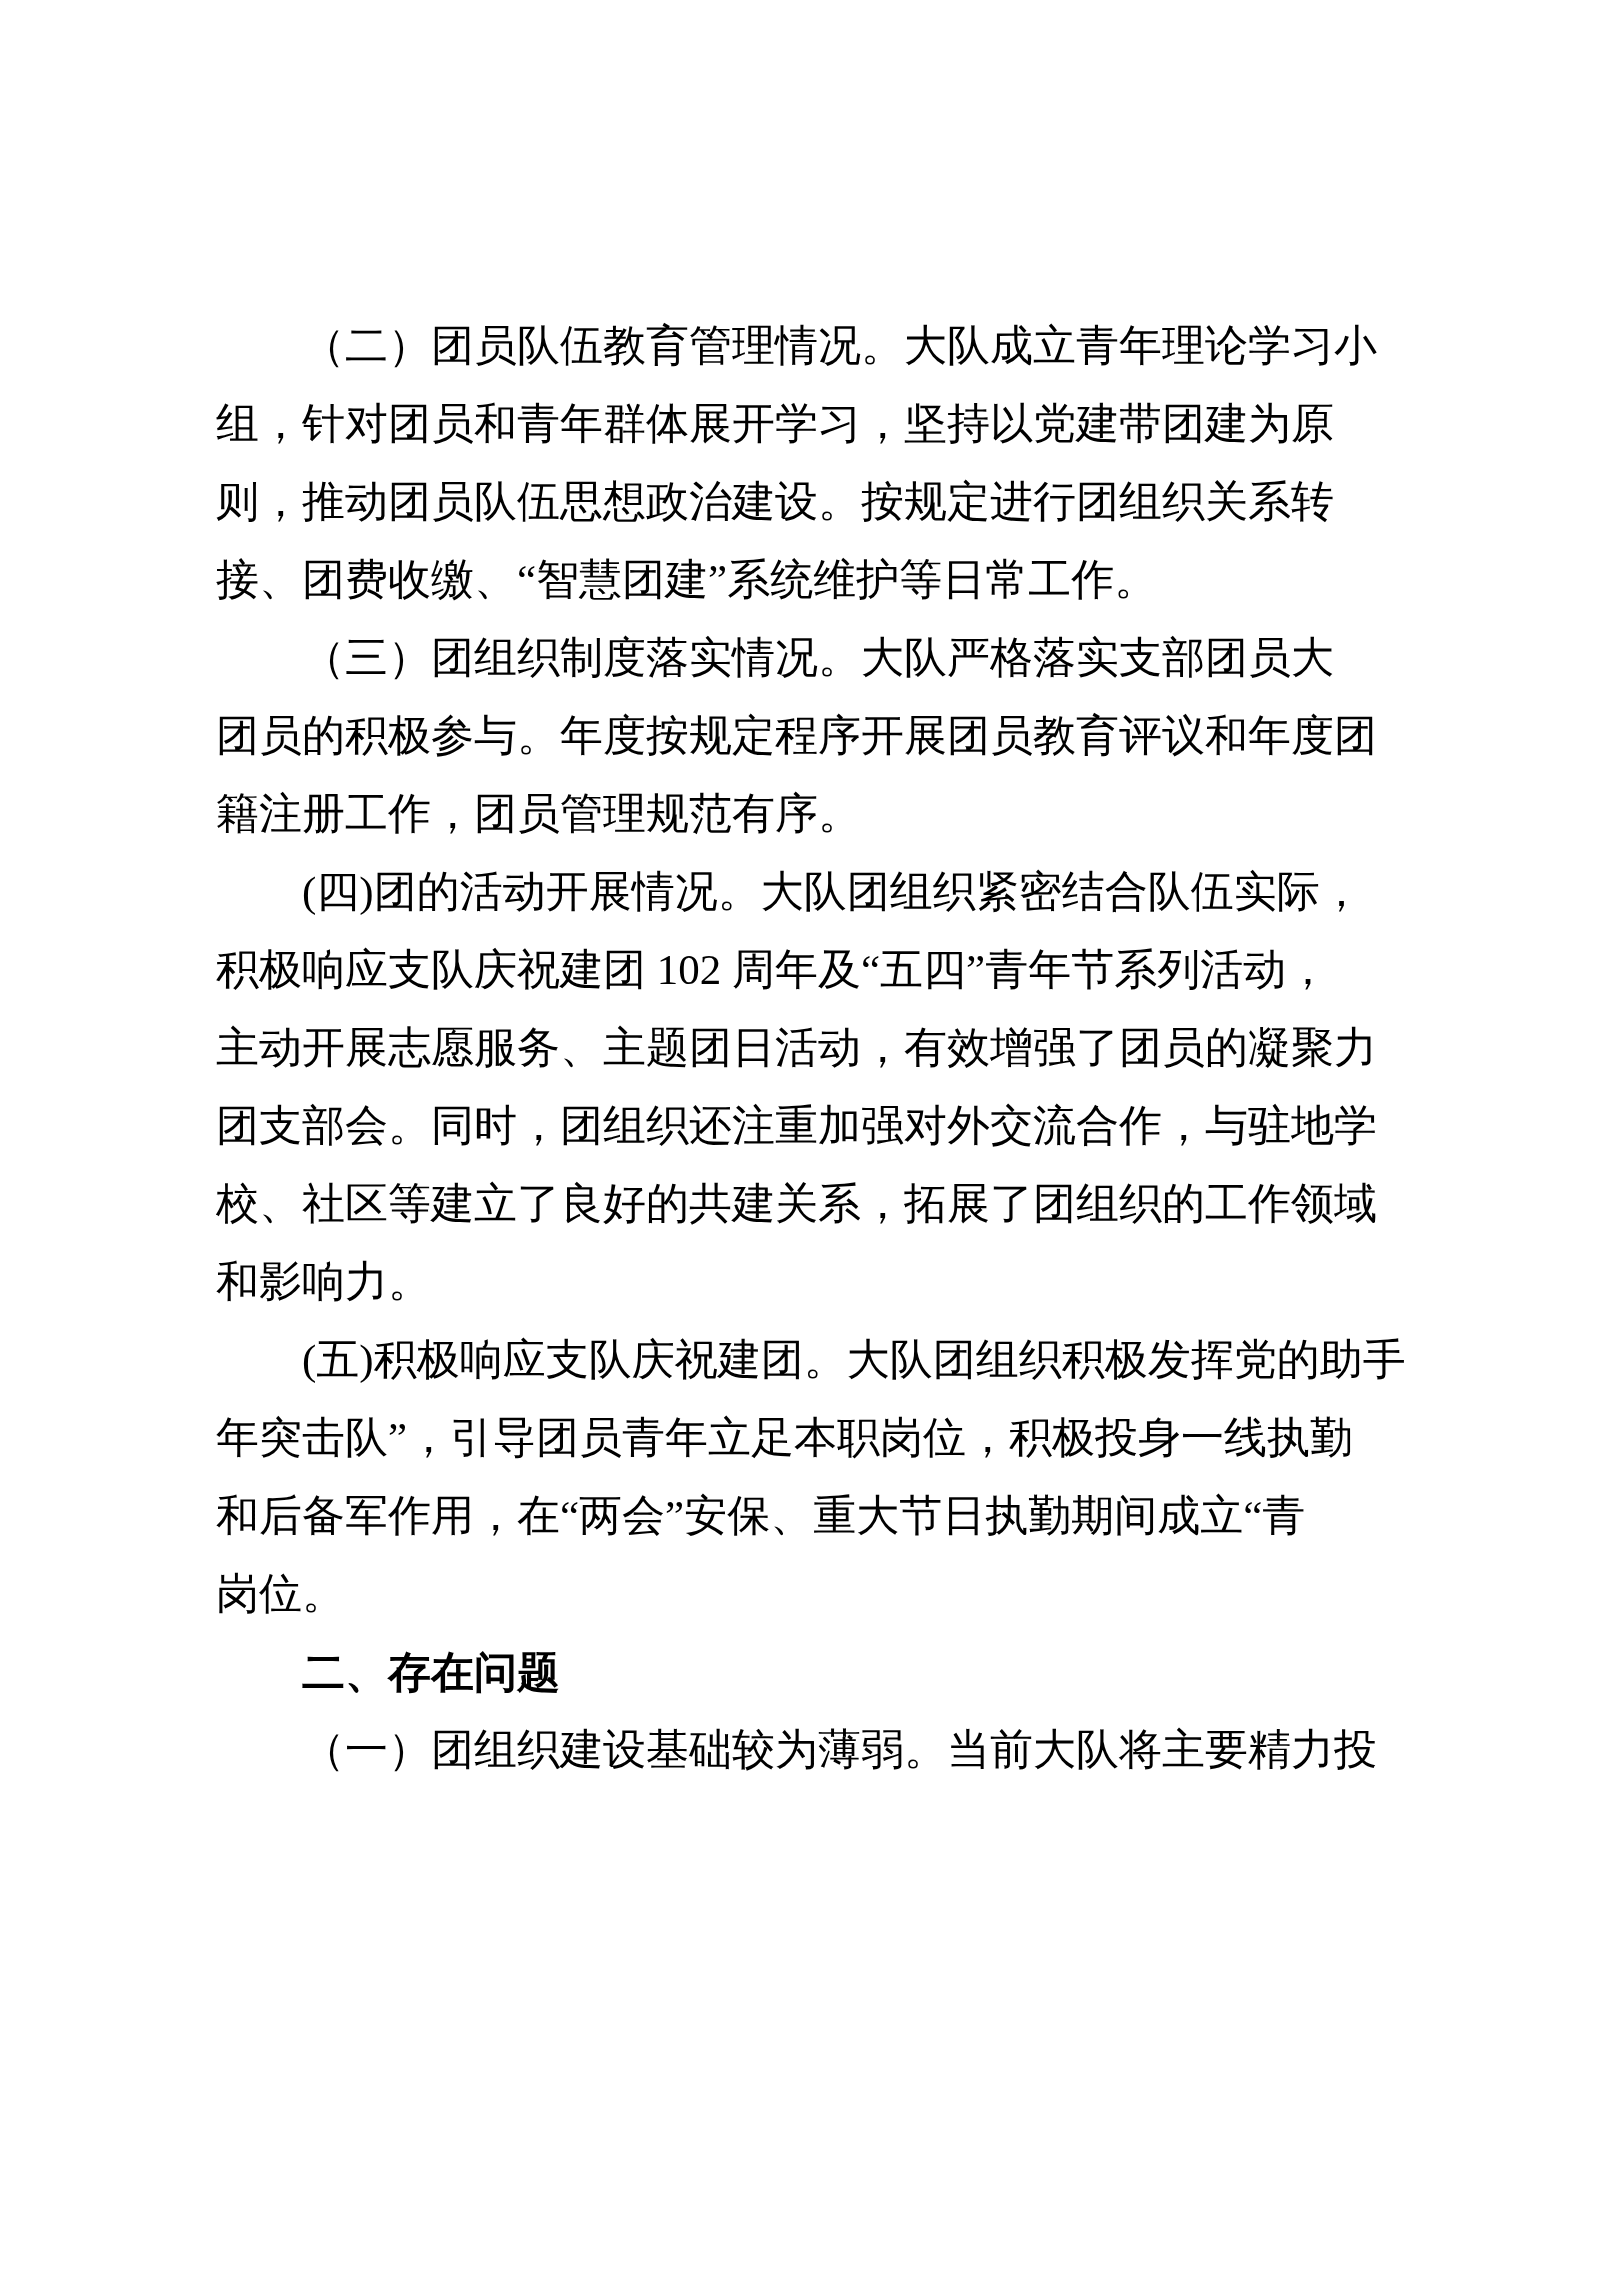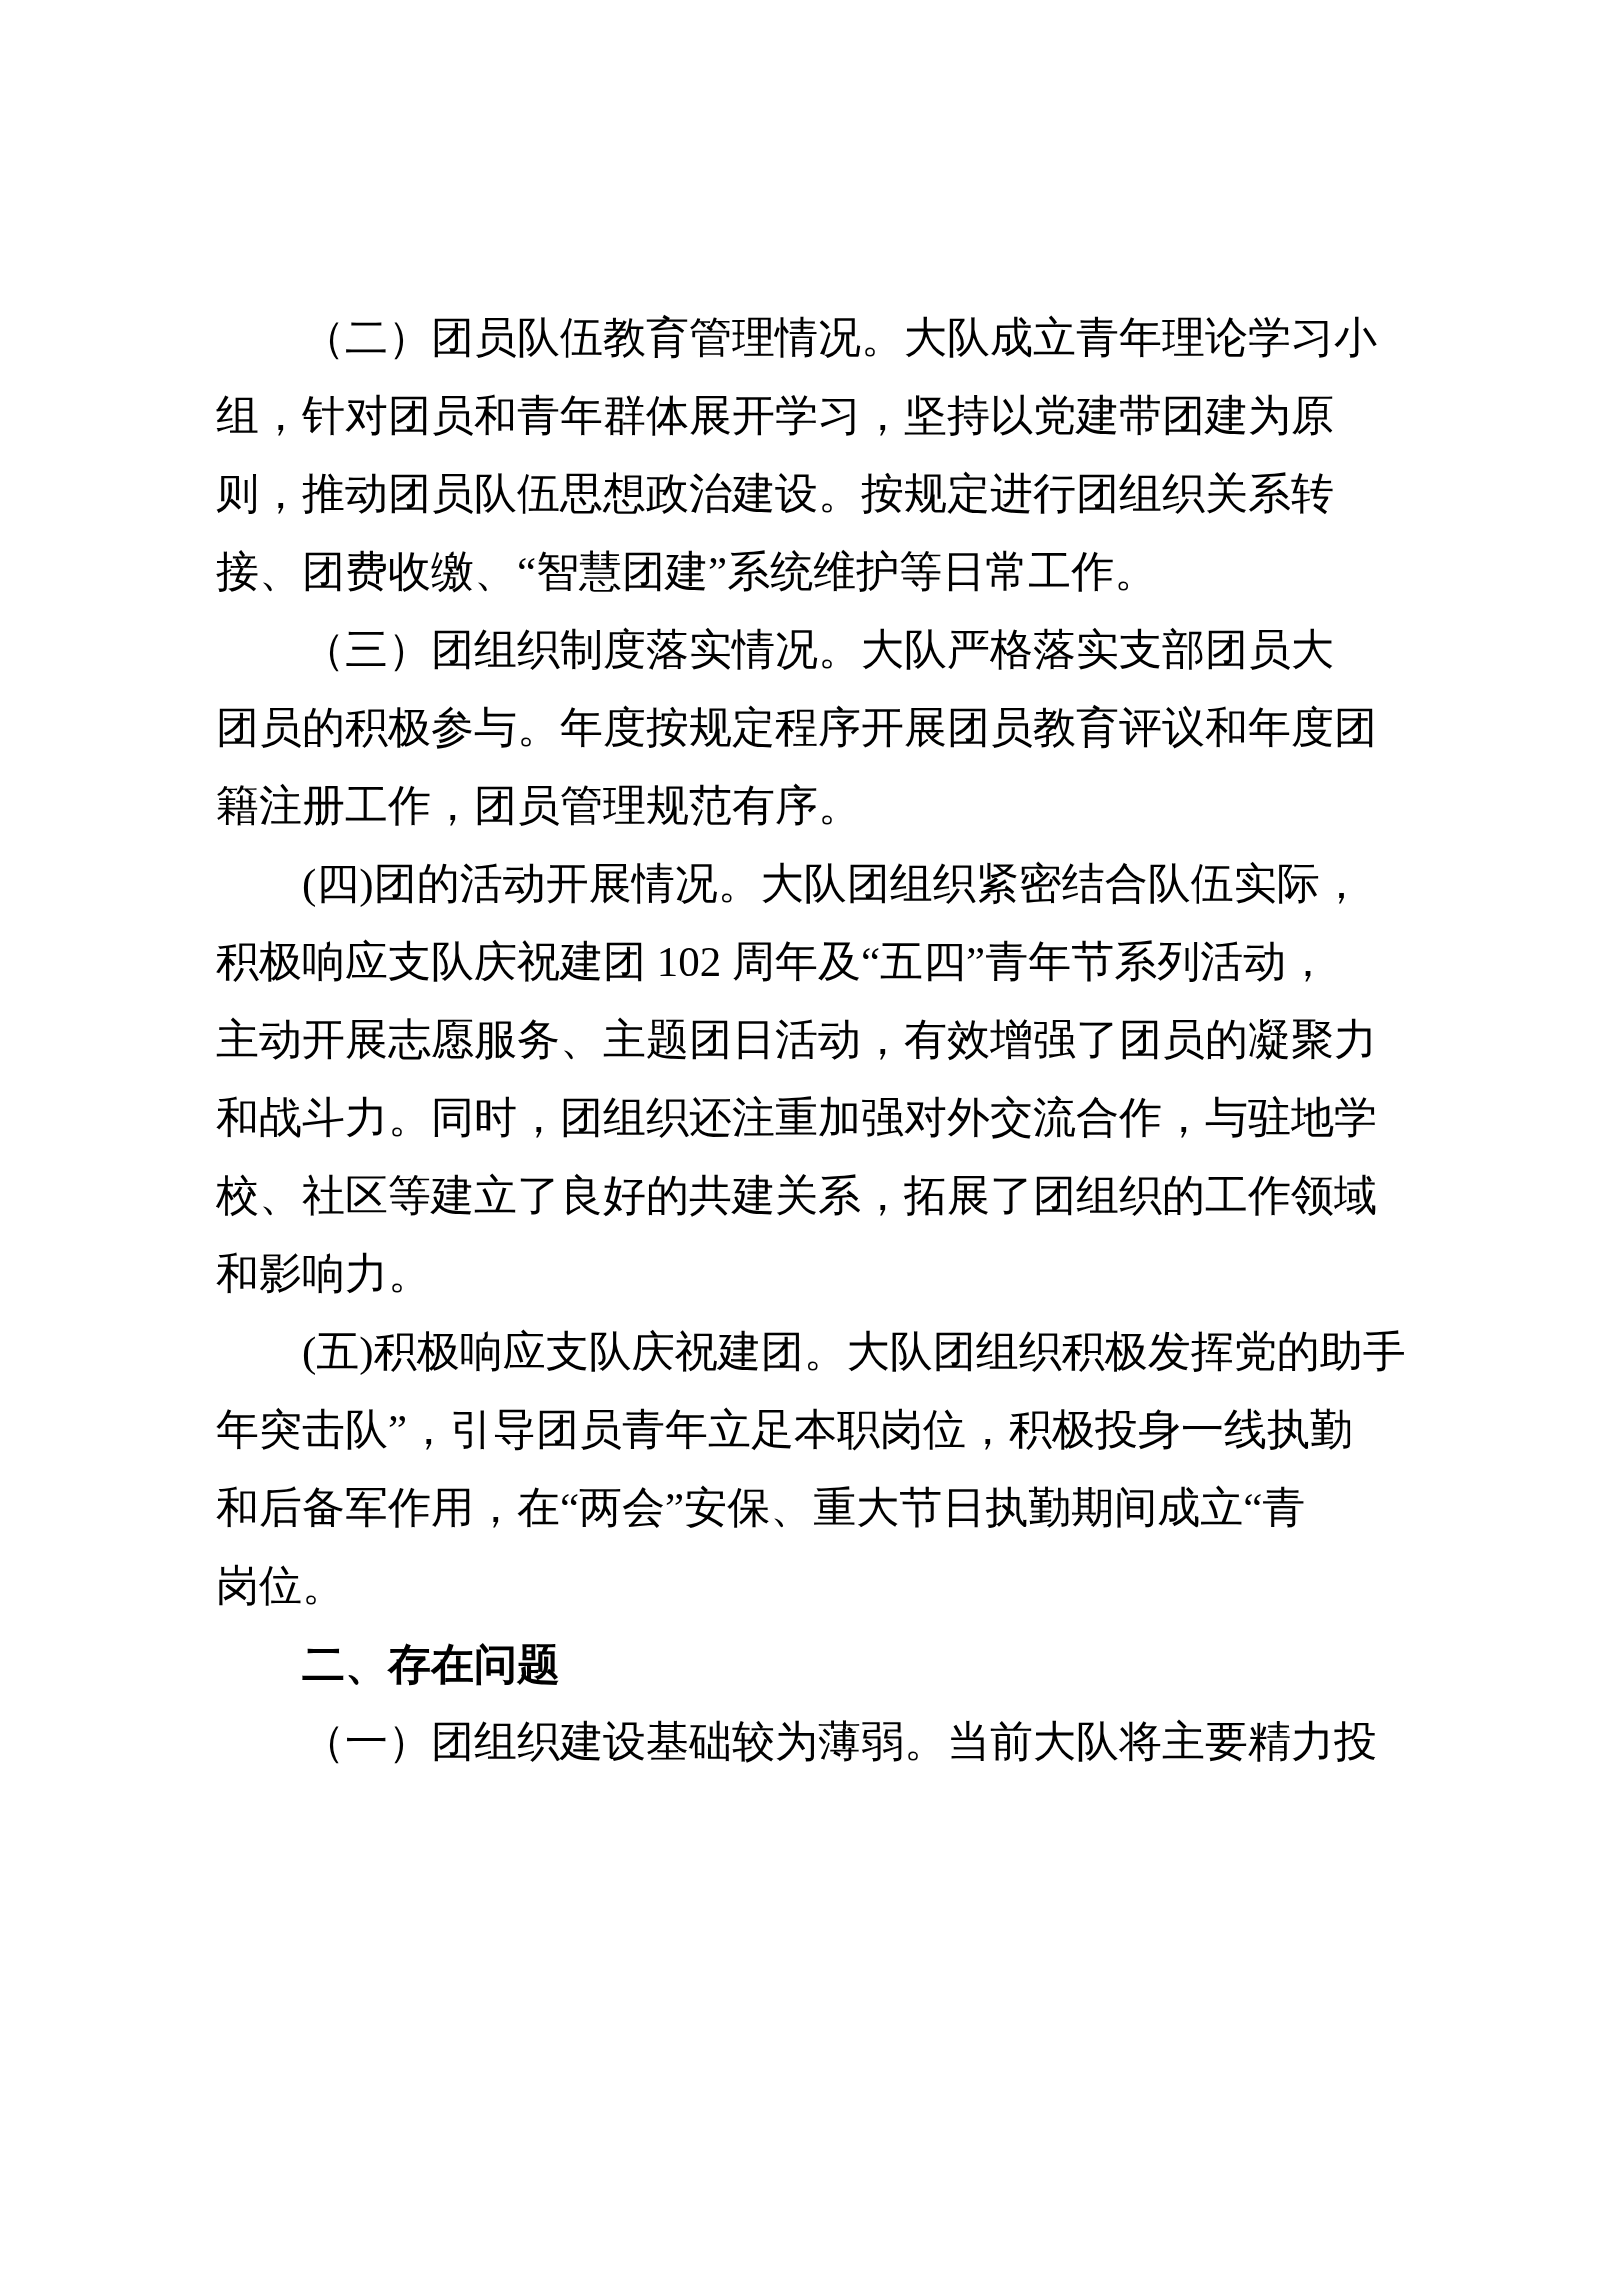--- a/index.html
+++ b/index.html
@@ -17,7 +17,7 @@
   .doc-body {
     position: absolute;
     left: 216px;
-    top: 299px;
+    top: 307px;
     width: 1186px;
     color: #000000;
     font-family: "Liberation Serif", serif;

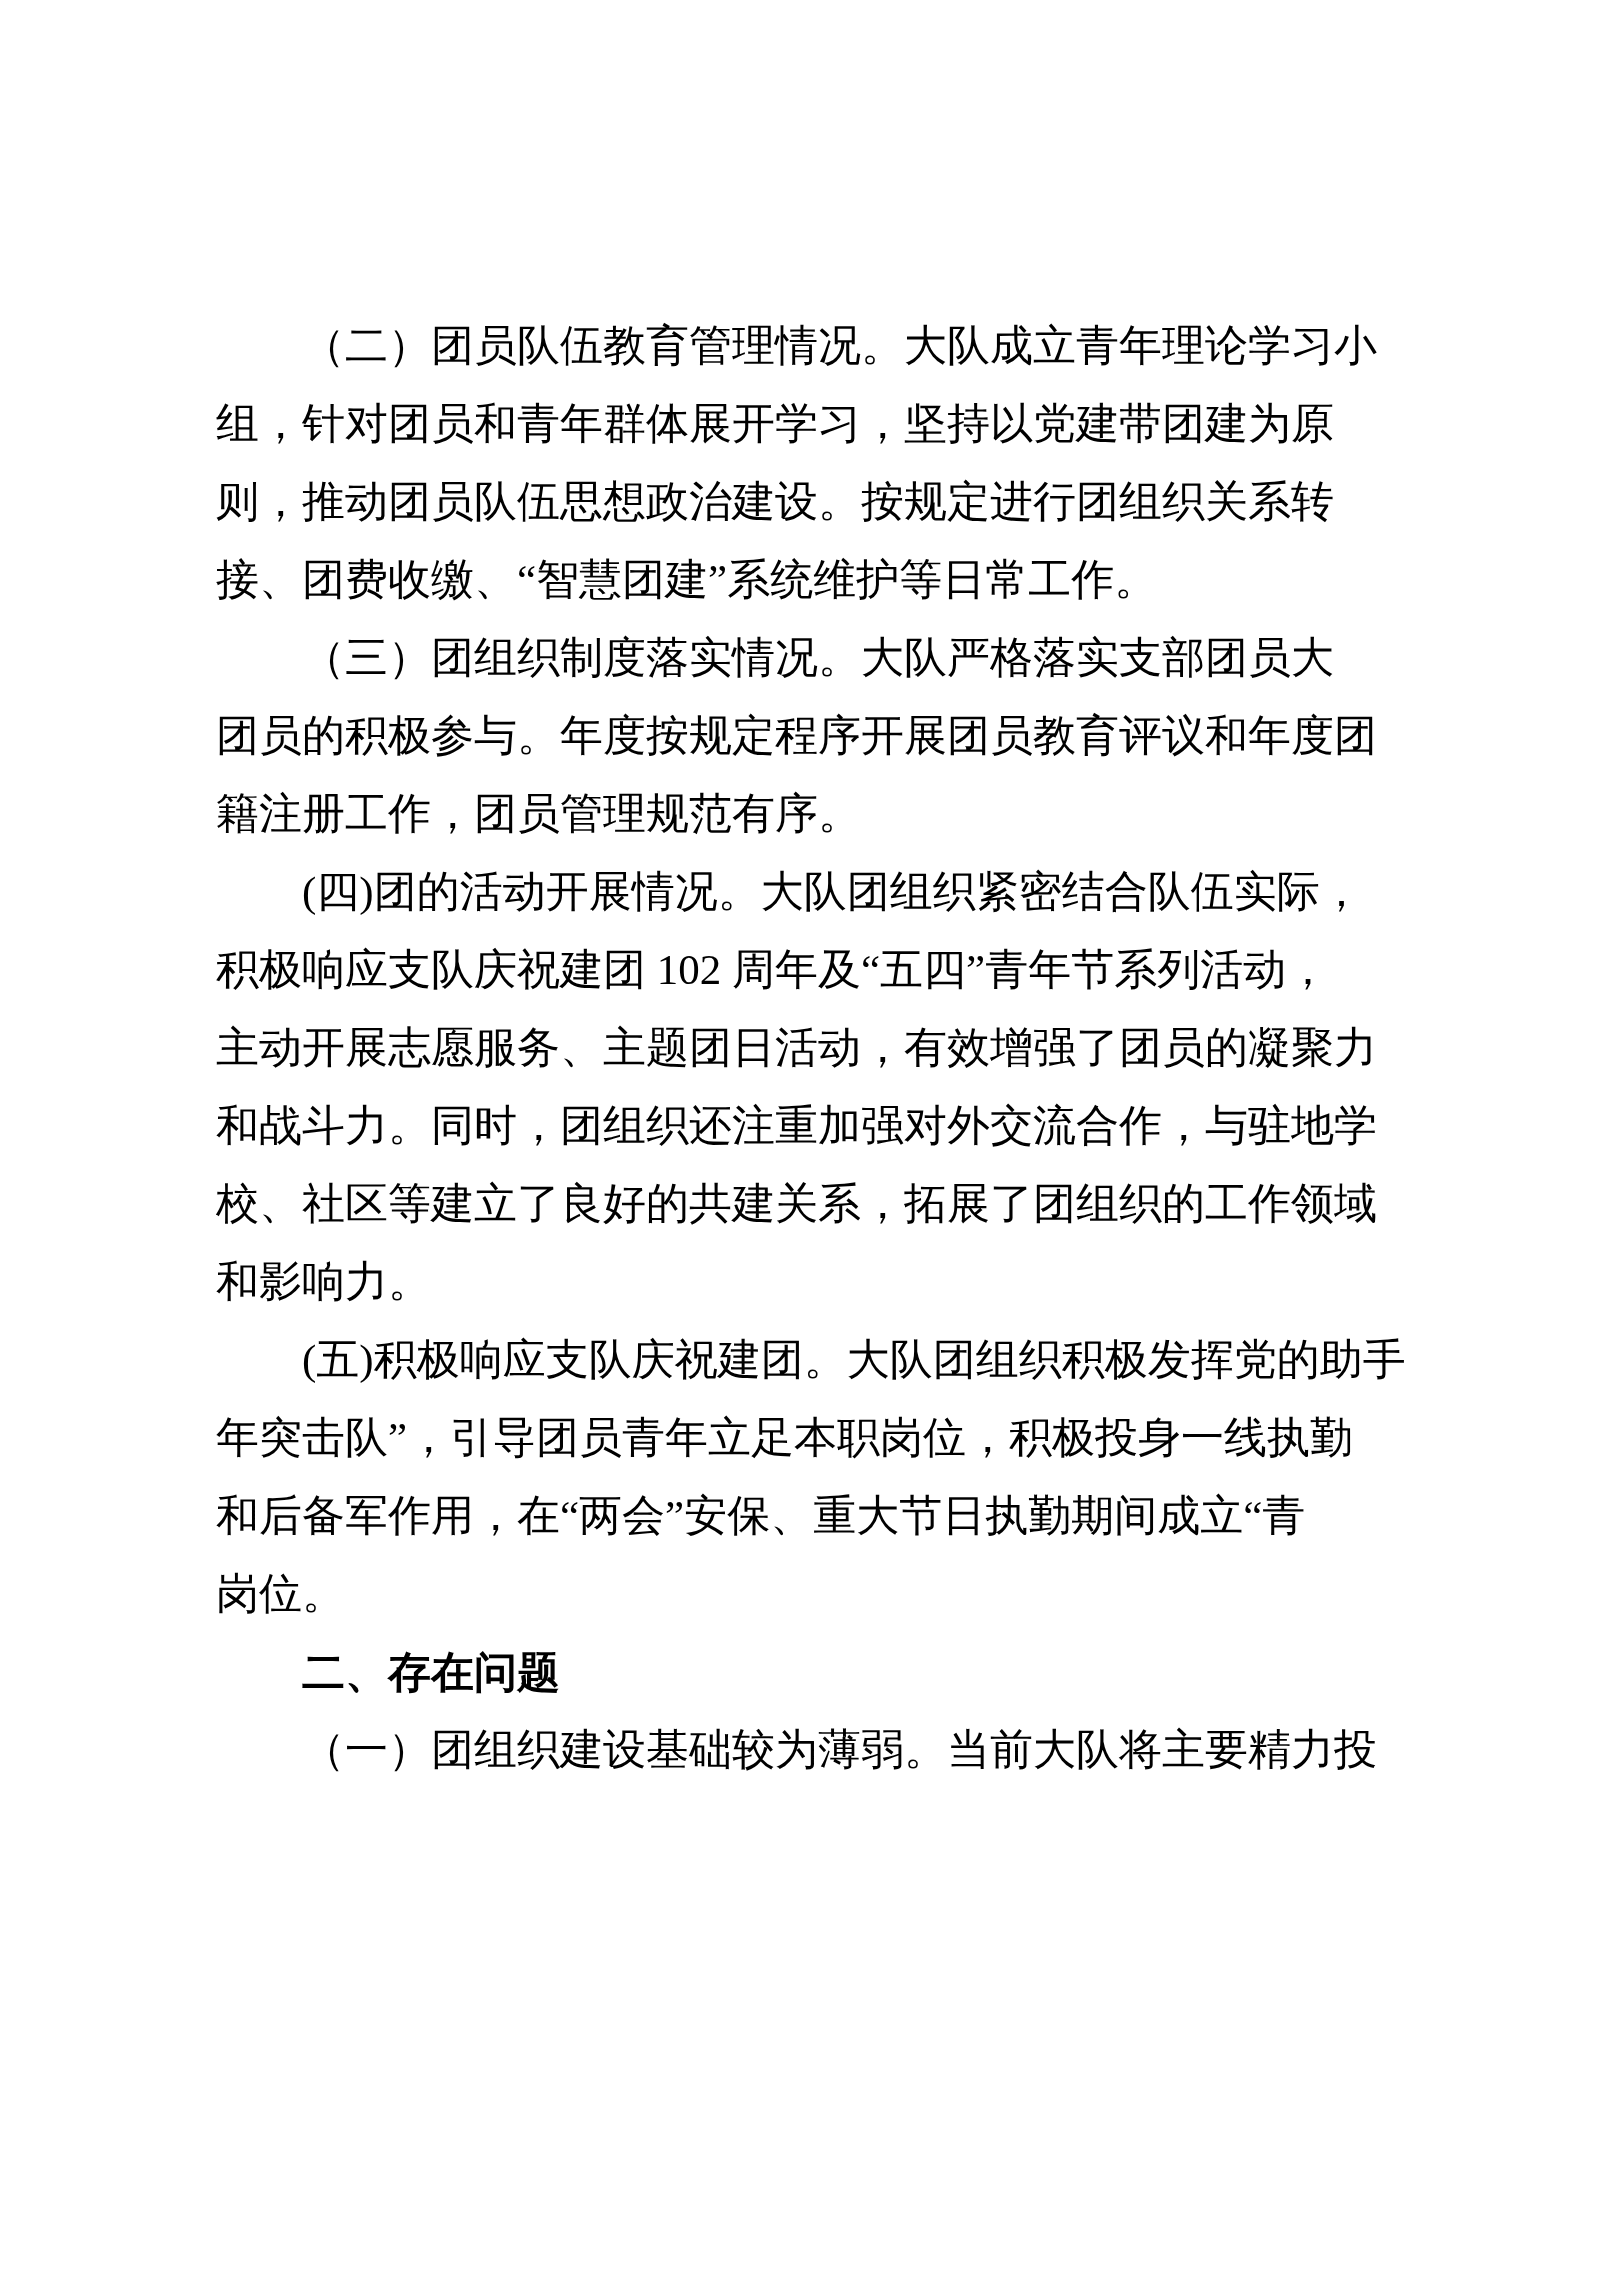--- a/index.html
+++ b/index.html
@@ -60,7 +60,7 @@
       <div class="line indent">(四)团的活动开展情况。大队团组织紧密结合队伍实际，</div>
       <div class="line">积极响应支队庆祝建团 102 周年及“五四”青年节系列活动，</div>
       <div class="line">主动开展志愿服务、主题团日活动，有效增强了团员的凝聚力</div>
-      <div class="line">和战斗力。同时，团组织还注重加强对外交流合作，与驻地学</div>
+      <div class="line">团支部会。同时，团组织还注重加强对外交流合作，与驻地学</div>
       <div class="line">校、社区等建立了良好的共建关系，拓展了团组织的工作领域</div>
       <div class="line">和影响力。</div>
     </div>

